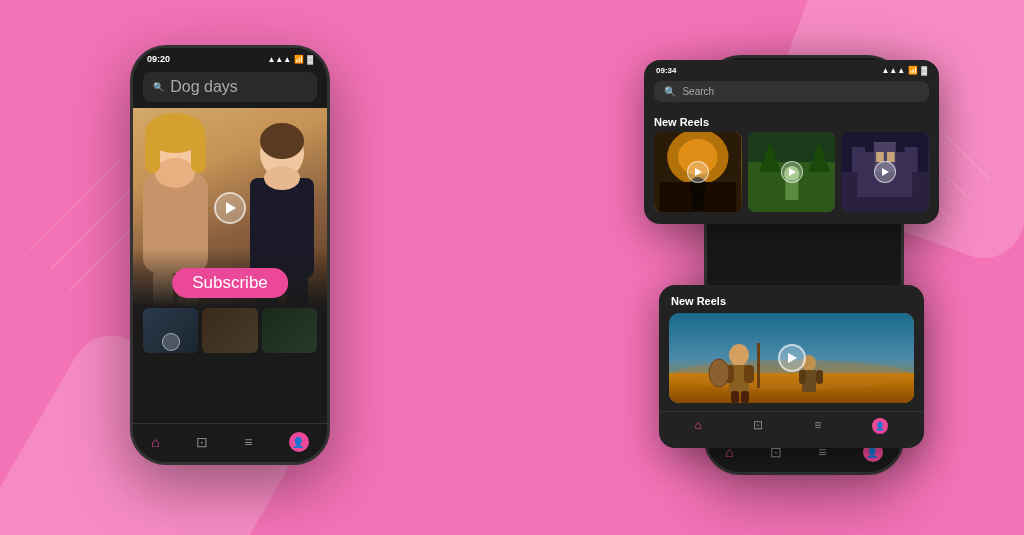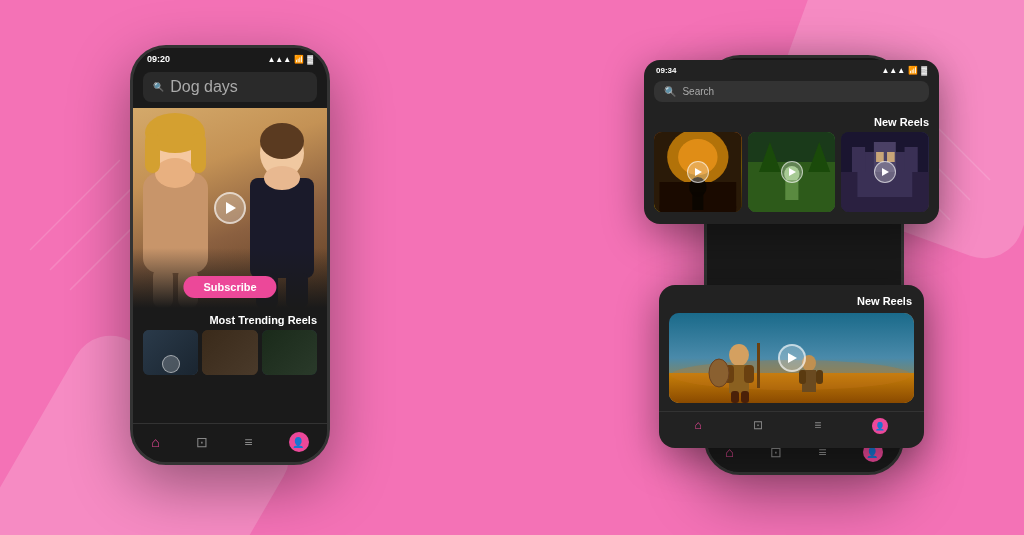--- a/index.html
+++ b/index.html
@@ -149,7 +149,6 @@
       font-size: 11px;
       font-weight: 700;
       padding: 6px 10px 4px;
-      text-align: right;
     }
 
     

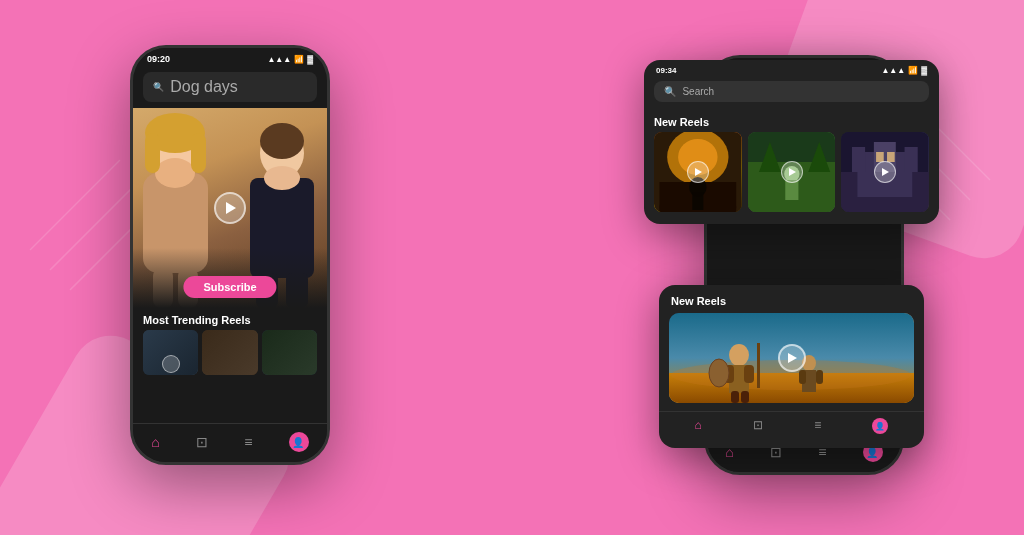--- a/index.html
+++ b/index.html
@@ -137,8 +137,8 @@
       border: none;
       border-radius: 16px;
       padding: 5px 20px;
-      font-size: 11px;
-      font-weight: 700;
+      font-size: 17px;
+      font-weight: 400;
       white-space: nowrap;
       cursor: pointer;
     }

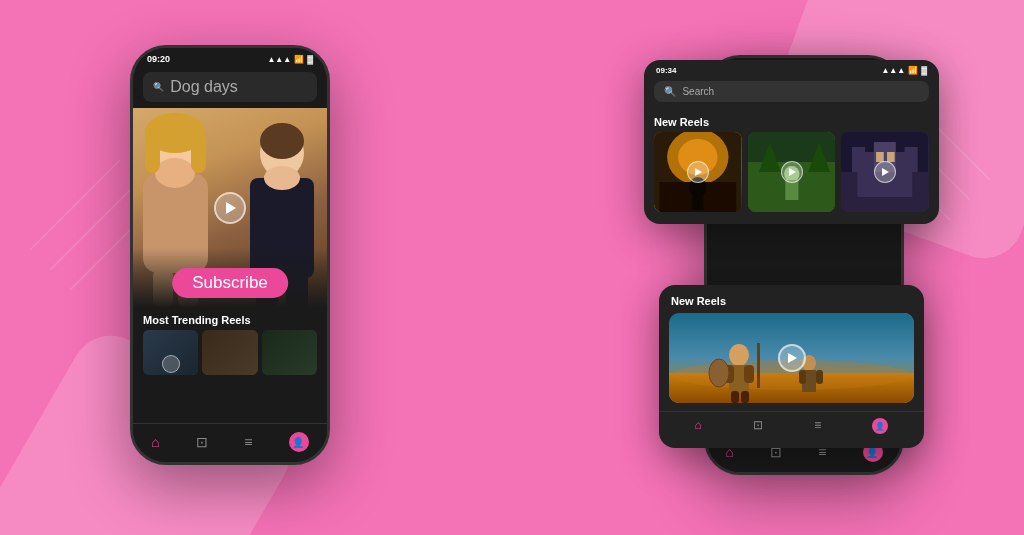--- a/index.html
+++ b/index.html
@@ -383,7 +383,6 @@
     <button class="subscribe-btn">Subscribe</button>
   </div>
 
-  <div class="section-title">Most Trending Reels</div>
 
   <div class="thumbnails-row">
     <div class="thumb thumb-dark1">

